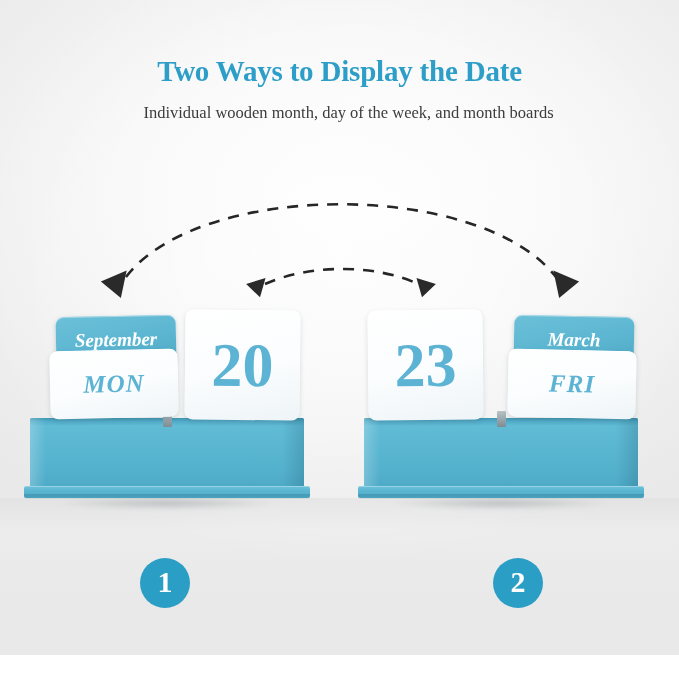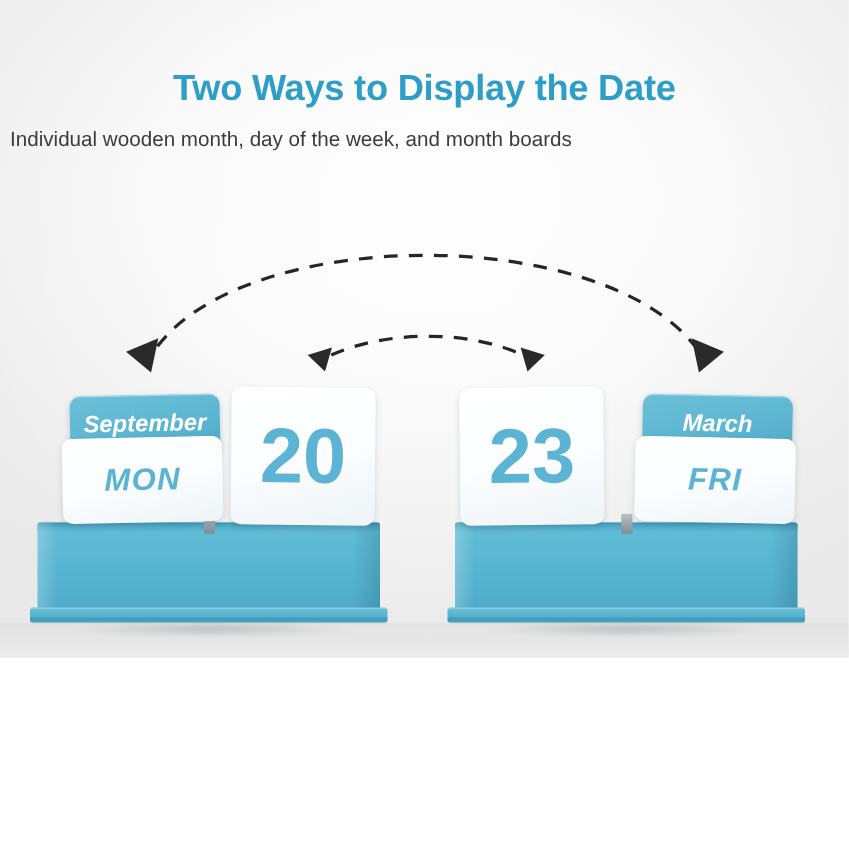--- a/index.html
+++ b/index.html
@@ -17,11 +17,12 @@
   #stage {
     position: relative;
     width: 679px;
-    height: 526px;
+    height: 655px;
     background:
       radial-gradient(ellipse 520px 360px at 52% 30%, #fdfdfd 0%, #f7f7f7 45%, #eeeeee 78%, #e9e9e9 100%),
       linear-gradient(180deg, #f2f2f2 0%, #fafafa 40%, #f4f4f4 72%, #ededed 100%);
     overflow: hidden;
+    font-family: Liberation Serif, serif;
   }
 
   

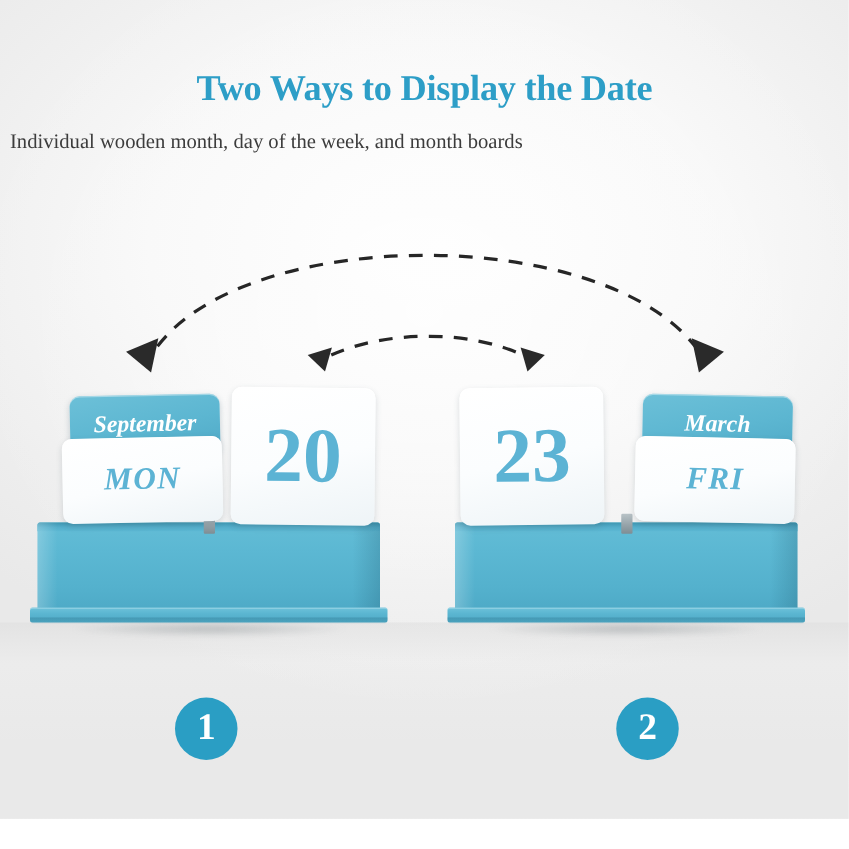--- a/index.html
+++ b/index.html
@@ -57,9 +57,10 @@
   }
   #subtitle {
     position: absolute;
-    left: 8px;
+    left: 18px;
     right: 0;
     top: 103px;
+    text-align: center;
     font-size: 16.5px;
     font-weight: normal;
     color: #3c3c3c;

